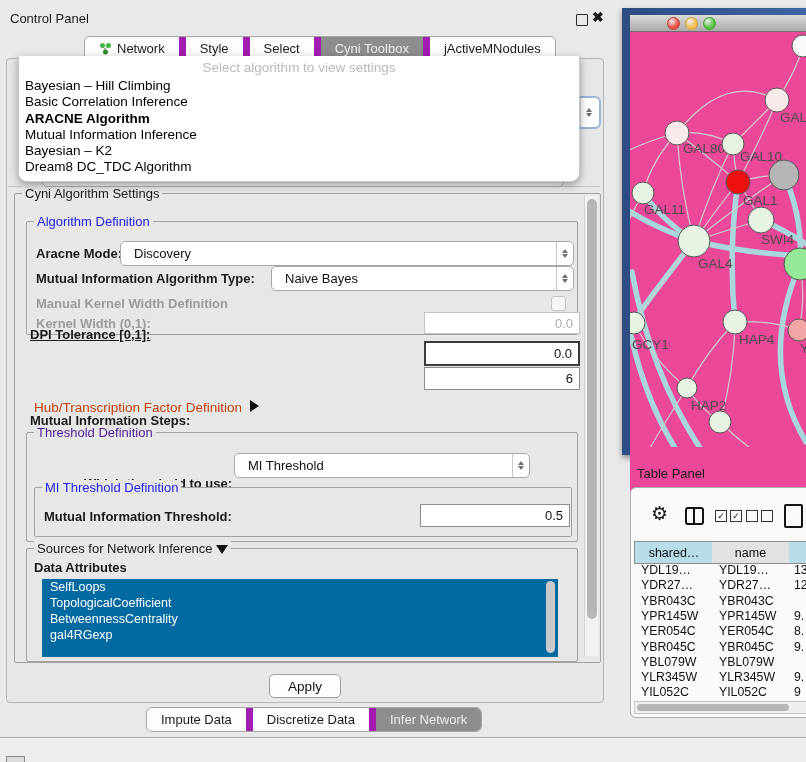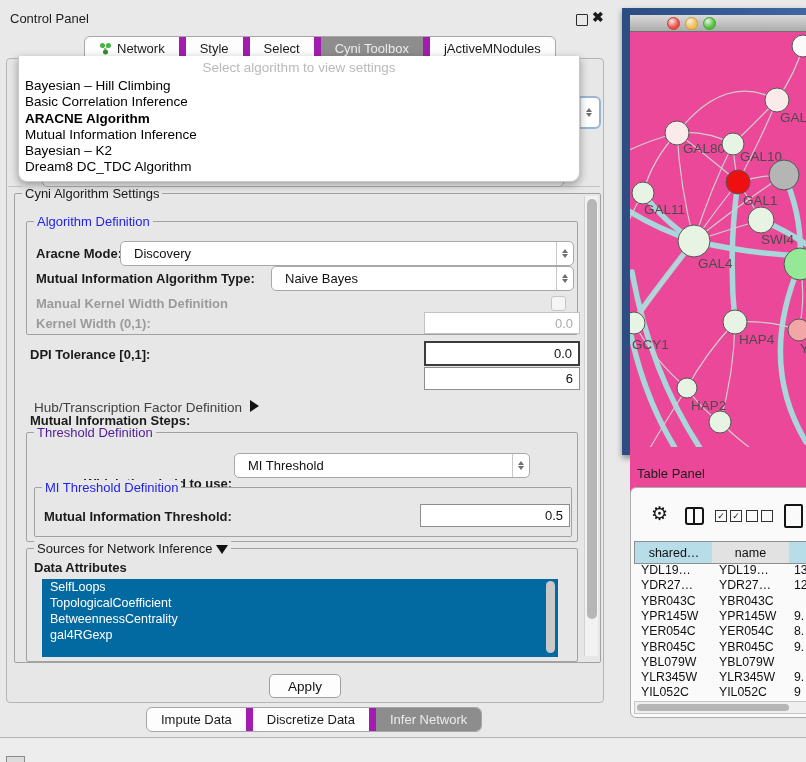--- a/index.html
+++ b/index.html
@@ -161,7 +161,7 @@
 <span class="abs lbl dis" style="left:36px;top:316px;">Kernel Width (0,1):</span>
 <div class="abs field" style="left:424px;top:312px;width:148px;height:20px;border:1px solid #c2c2c2;color:#ababab;">0.0</div>
 
-<span class="abs lbl" style="left:30px;top:347px;">DPI Tolerance [0,1]:</span>
+<span class="abs lbl" style="left:30px;top:327px;text-decoration:underline;">DPI Tolerance [0,1]:</span>
 <div class="abs field" style="left:424px;top:341px;width:146px;height:21px;border:2px solid #3c3c3c;">0.0</div>
 
 <span class="abs lbl" style="left:30px;top:373px;margin-top:40px;">Mutual Information Steps:</span>

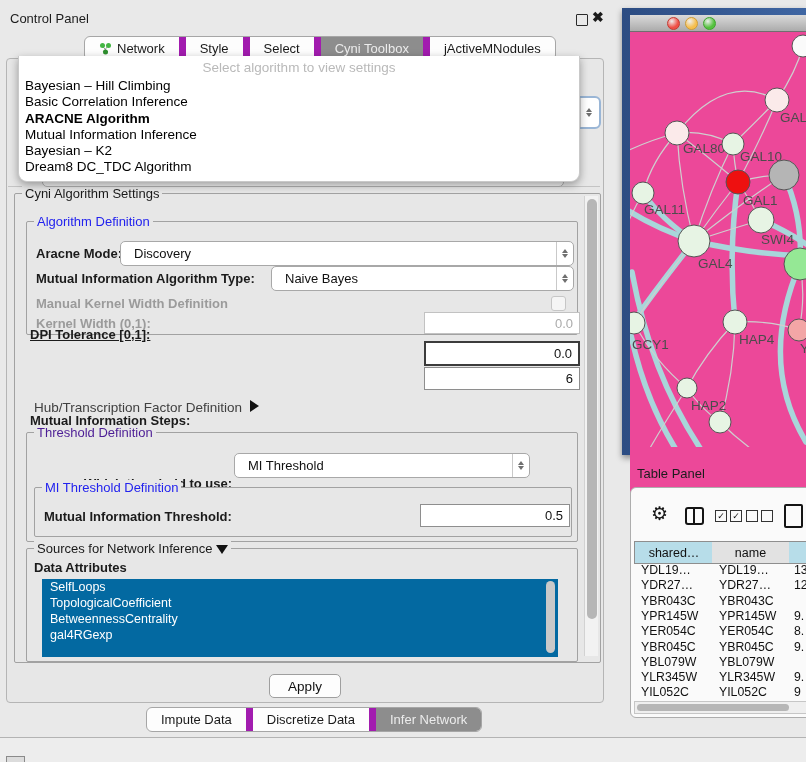--- a/index.html
+++ b/index.html
@@ -167,7 +167,7 @@
 <span class="abs lbl" style="left:30px;top:373px;margin-top:40px;">Mutual Information Steps:</span>
 <div class="abs field" style="left:424px;top:367px;width:148px;height:21px;border:1px solid #8e8e8e;">6</div>
 
-<span class="abs" style="left:34px;top:400px;font-size:13.5px;color:#404040;"><span>Hub/Transcription Factor Definition</span>&nbsp;&nbsp;<span class="tri-right"></span></span>
+<span class="abs" style="left:34px;top:400px;font-size:13.5px;color:#c2410c;"><span>Hub/Transcription Factor Definition</span>&nbsp;&nbsp;<span class="tri-right"></span></span>
 
 <div class="abs groupbox" style="left:26px;top:432px;width:550px;height:108px;"></div>
 <span class="legend green abs" style="left:34px;top:425px;">Threshold Definition</span>

